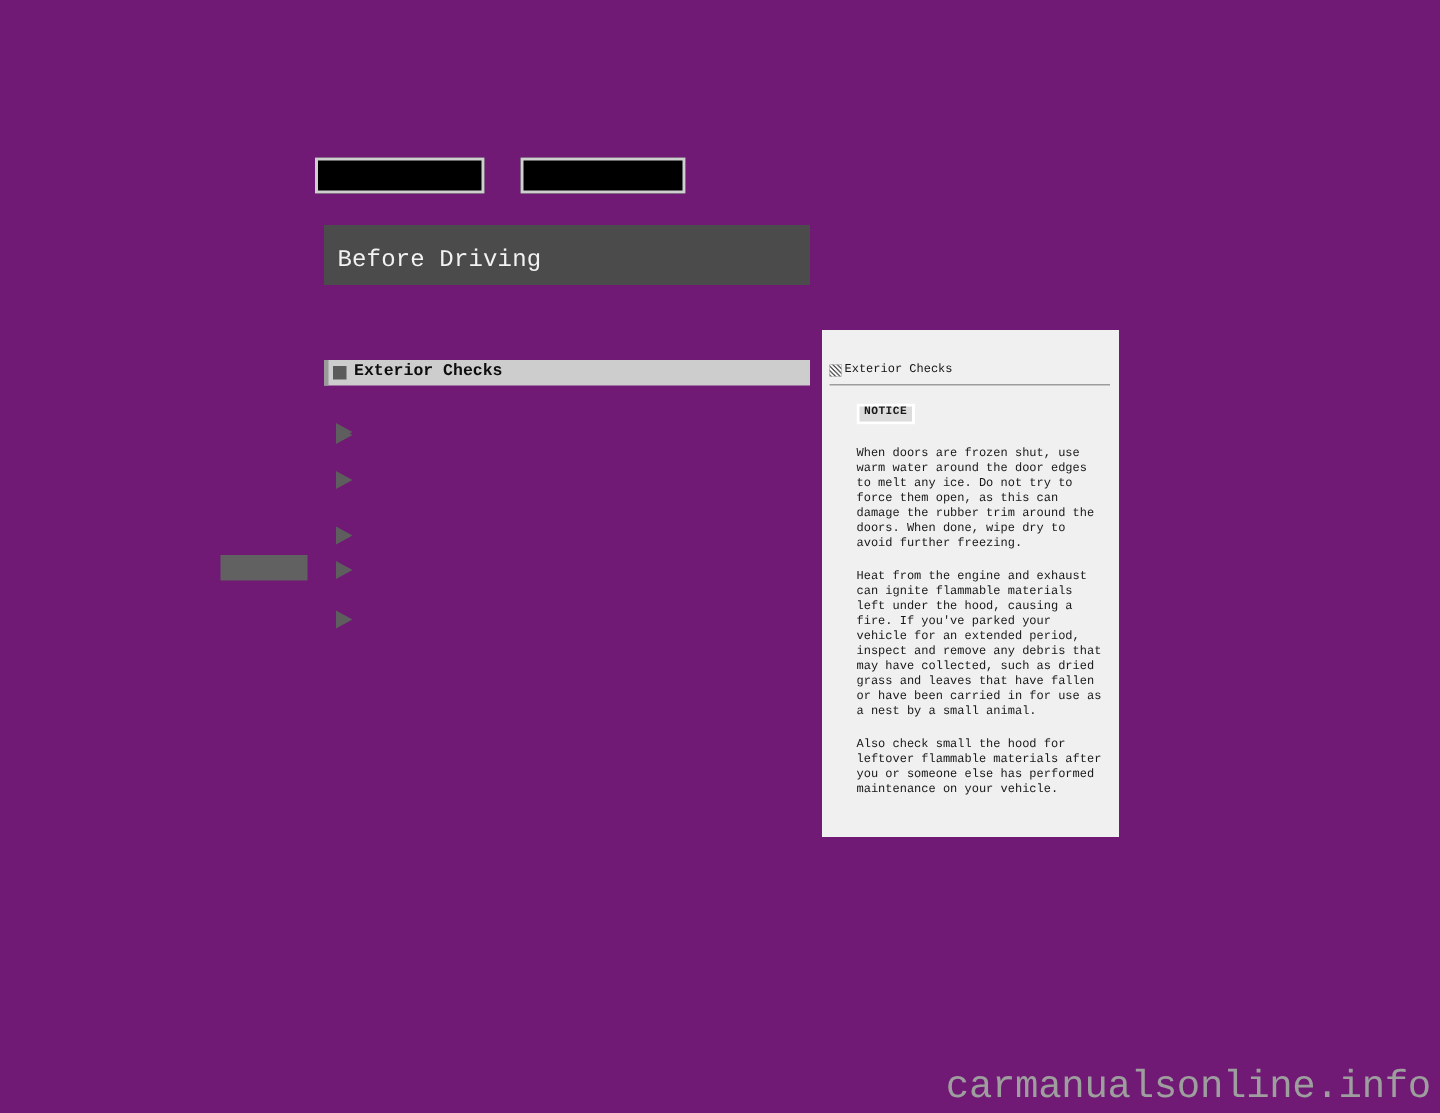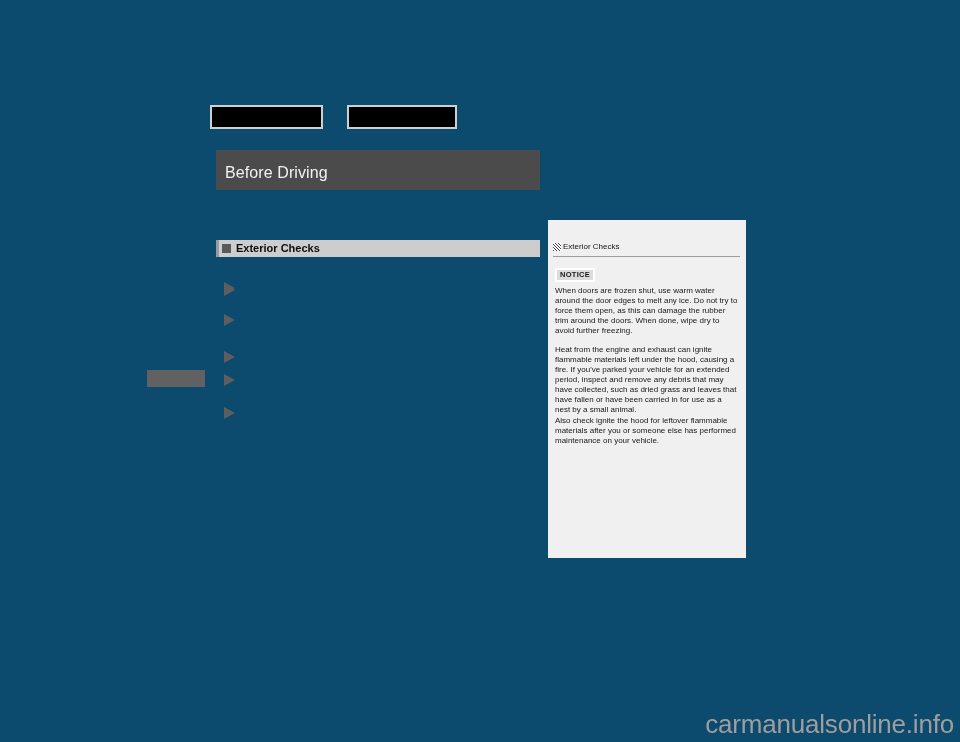--- a/index.html
+++ b/index.html
@@ -19,7 +19,8 @@
   .page {
     position: absolute;
     inset: 0;
-    background: #0c4a6e;
+    background: #701a75;
+    font-family: Liberation Mono, monospace;
   }
 
   

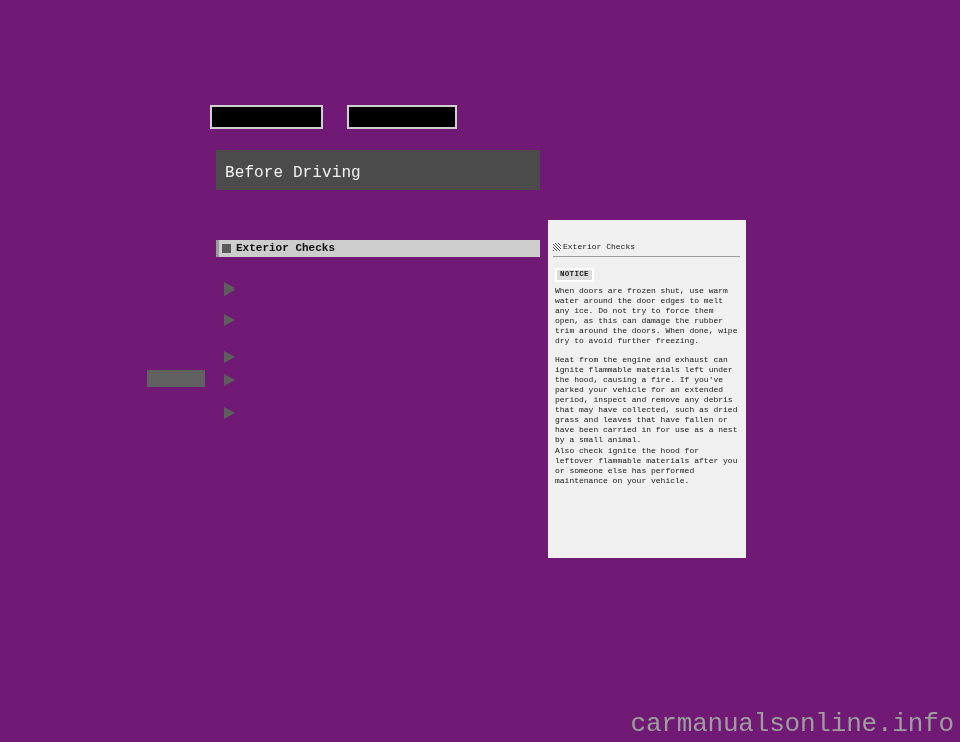--- a/index.html
+++ b/index.html
@@ -139,7 +139,7 @@
     margin: 2px 6px 0 5px;
   }
   .sidebar-body {
-    padding: 6px 8px 0 7px;
+    padding: 6px 8px 0 23px;
   }
   .notice-badge {
     display: inline-block;

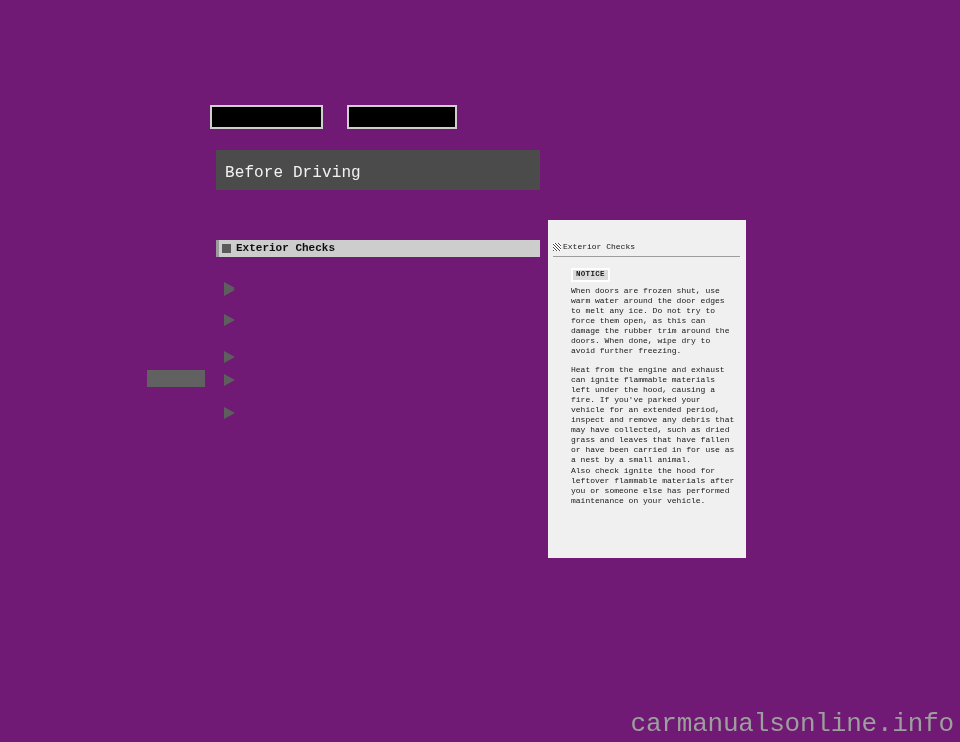--- a/index.html
+++ b/index.html
@@ -157,7 +157,7 @@
     font-size: 8px;
     line-height: 10px;
     color: #171717;
-    margin: 1px 0 9px 0;
+    margin: 12px 0 9px 0;
     text-align: left;
   }
   .notice-para.tight { margin-bottom: 0; }

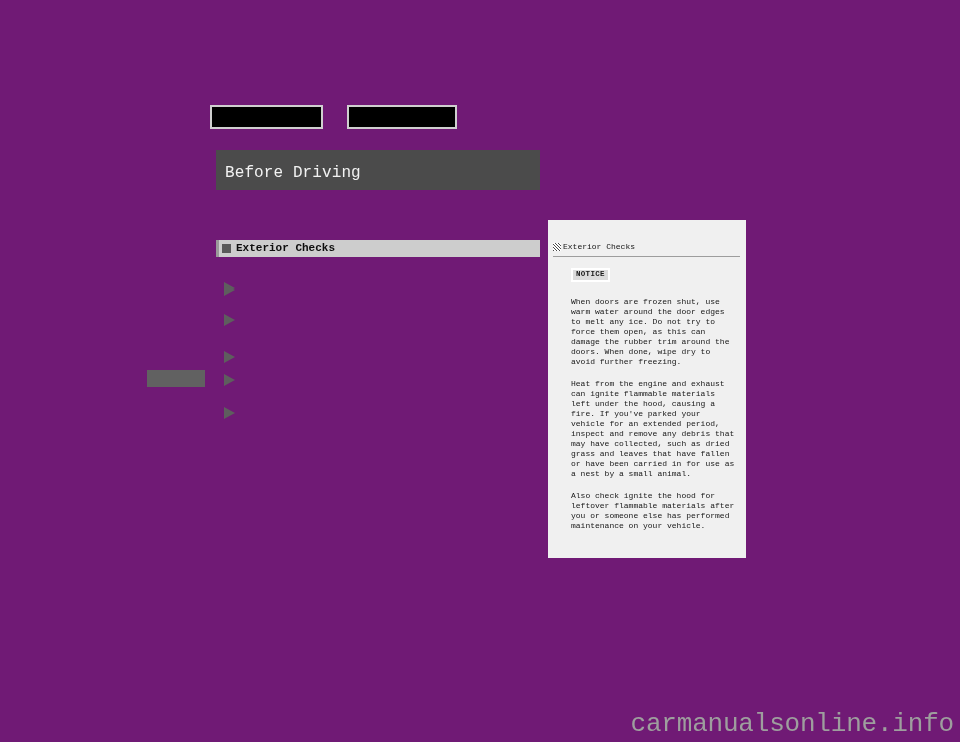--- a/index.html
+++ b/index.html
@@ -211,7 +211,7 @@
       <div class="notice-badge">NOTICE</div>
       <p class="notice-para">When doors are frozen shut, use warm water around the door edges to melt any ice. Do not try to force them open, as this can damage the rubber trim around the doors. When done, wipe dry to avoid further freezing.</p>
       <p class="notice-para tight">Heat from the engine and exhaust can ignite flammable materials left under the hood, causing a fire. If you've parked your vehicle for an extended period, inspect and remove any debris that may have collected, such as dried grass and leaves that have fallen or have been carried in for use as a nest by a small animal.</p>
-      <p class="notice-para">Also check ignite the hood for leftover flammable materials after you or someone else has performed maintenance on your vehicle.</p>
+      <p class="notice-para">Also check small the hood for leftover flammable materials after you or someone else has performed maintenance on your vehicle.</p>
     </div>
   </div>
 

